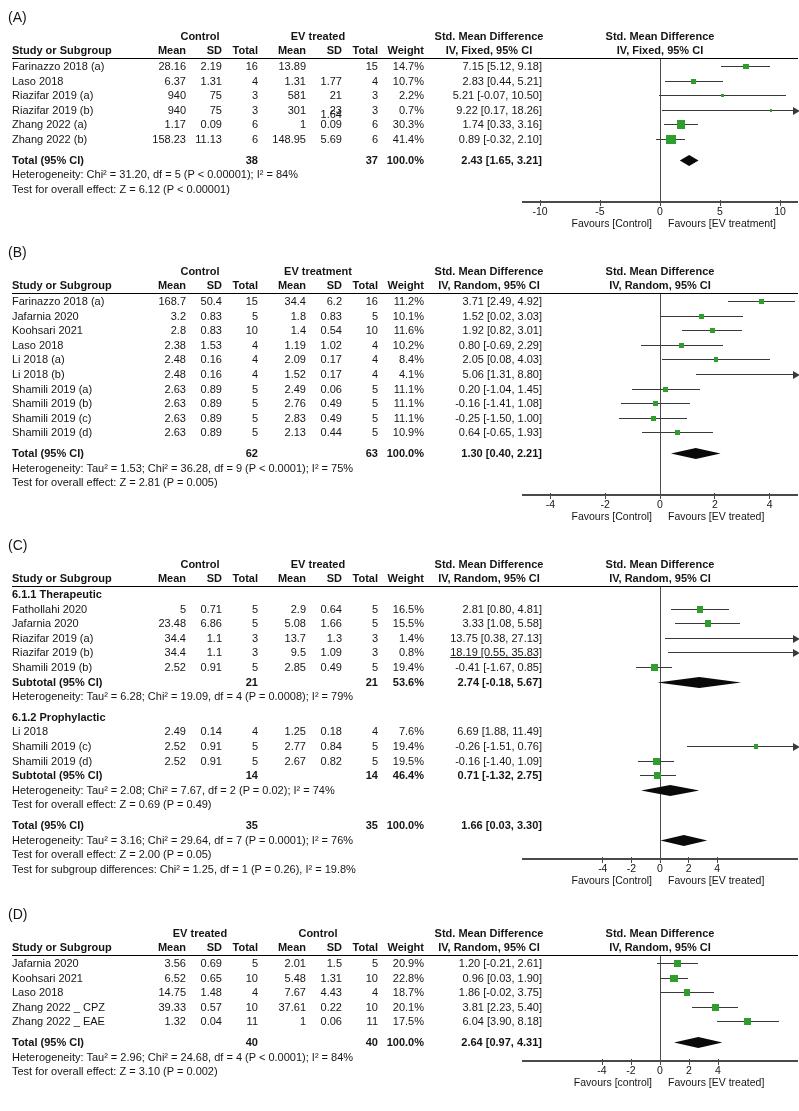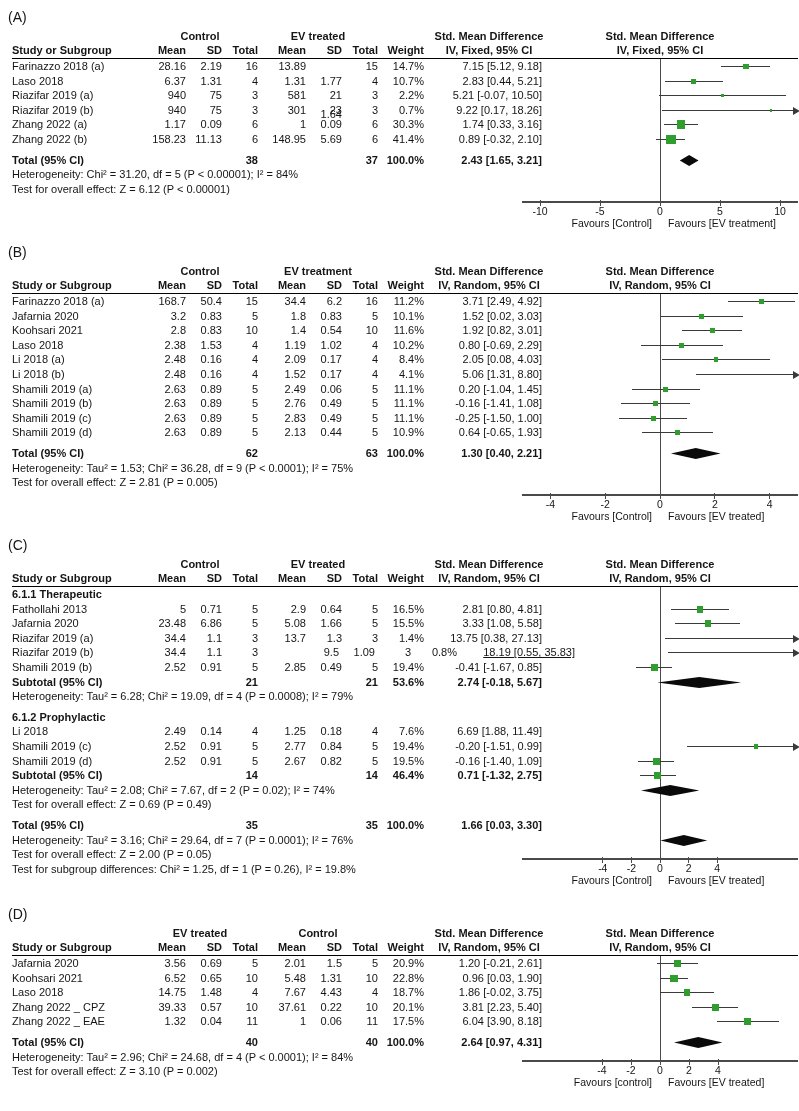--- a/index.html
+++ b/index.html
@@ -389,7 +389,7 @@
             <div class="cell b note-cell">6.1.1 Therapeutic</div>
           </div>
           <div class="row">
-            <div class="cell" style="width: 130px;">Fathollahi 2013</div>
+            <div class="cell" style="width: 130px;">Fathollahi 2020</div>
             <div class="cell num" style="width: 44px;">5</div>
             <div class="cell num" style="width: 36px;">0.71</div>
             <div class="cell num" style="width: 36px;">5</div>

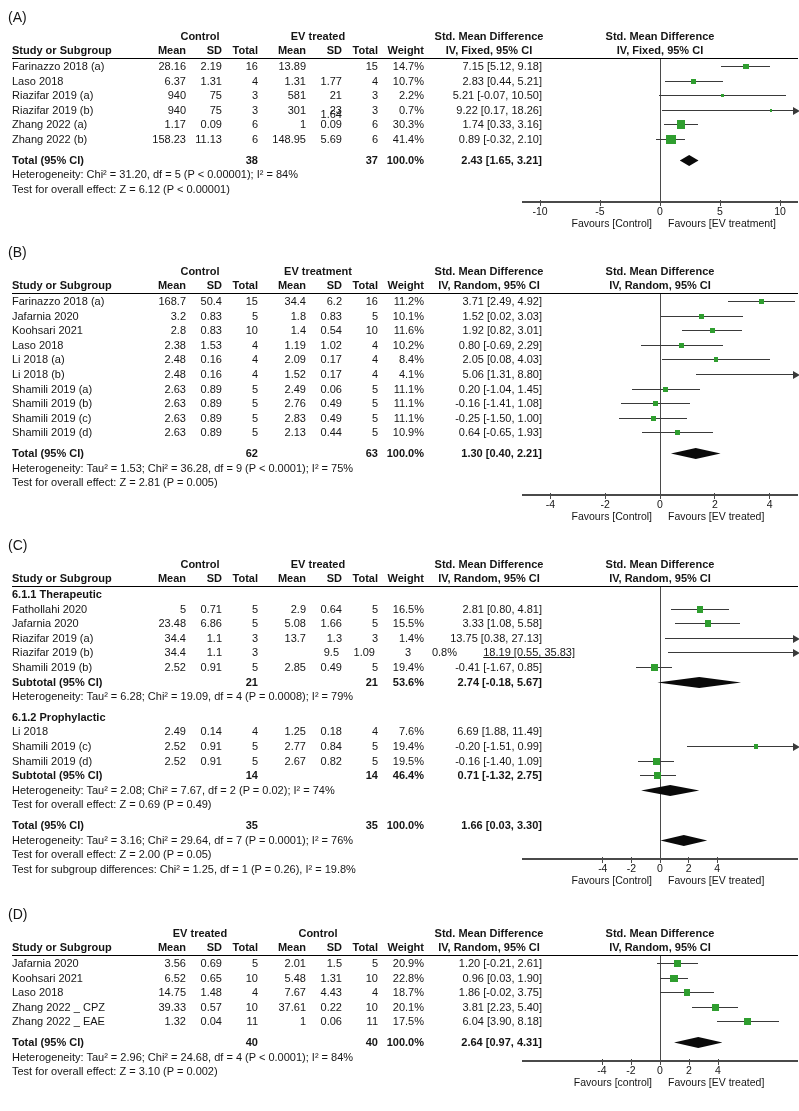--- a/index.html
+++ b/index.html
@@ -426,7 +426,7 @@
             <div class="cell num" style="width: 44px;">34.4</div>
             <div class="cell num" style="width: 36px;">1.1</div>
             <div class="cell num" style="width: 36px;">3</div>
-            <div class="cell num" style="width: 48px; padding-left: 33px;">9.5</div>
+            <div class="cell num" style="width: 48px;">9.5</div>
             <div class="cell num" style="width: 36px;">1.09</div>
             <div class="cell num" style="width: 36px;">3</div>
             <div class="cell num" style="width: 46px;">0.8%</div>

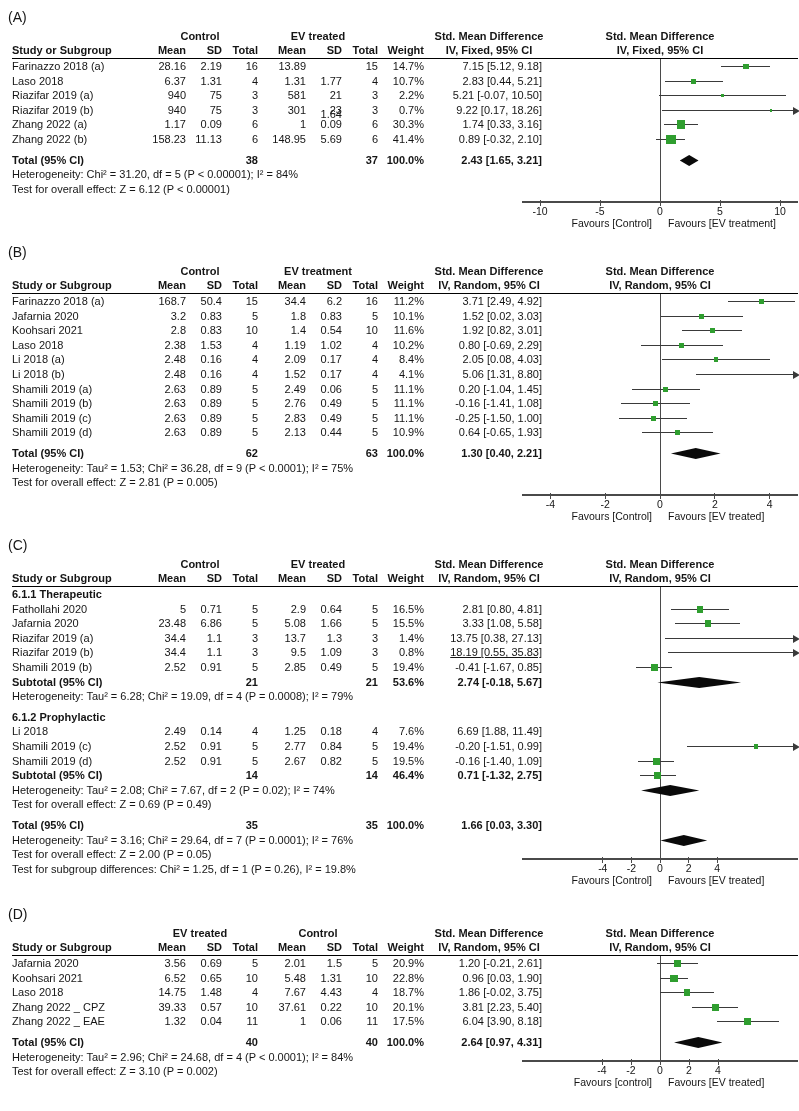--- a/index.html
+++ b/index.html
@@ -481,7 +481,7 @@
             <div class="cell num" style="width: 36px;">0.84</div>
             <div class="cell num" style="width: 36px;">5</div>
             <div class="cell num" style="width: 46px;">19.4%</div>
-            <div class="cell num" style="width: 130px; padding-right: 12px; box-sizing: border-box;">-0.20 [-1.51, 0.99]</div>
+            <div class="cell num" style="width: 130px; padding-right: 12px; box-sizing: border-box;">-0.26 [-1.51, 0.76]</div>
           </div>
           <div class="row">
             <div class="cell" style="width: 130px;">Shamili 2019 (d)</div>

